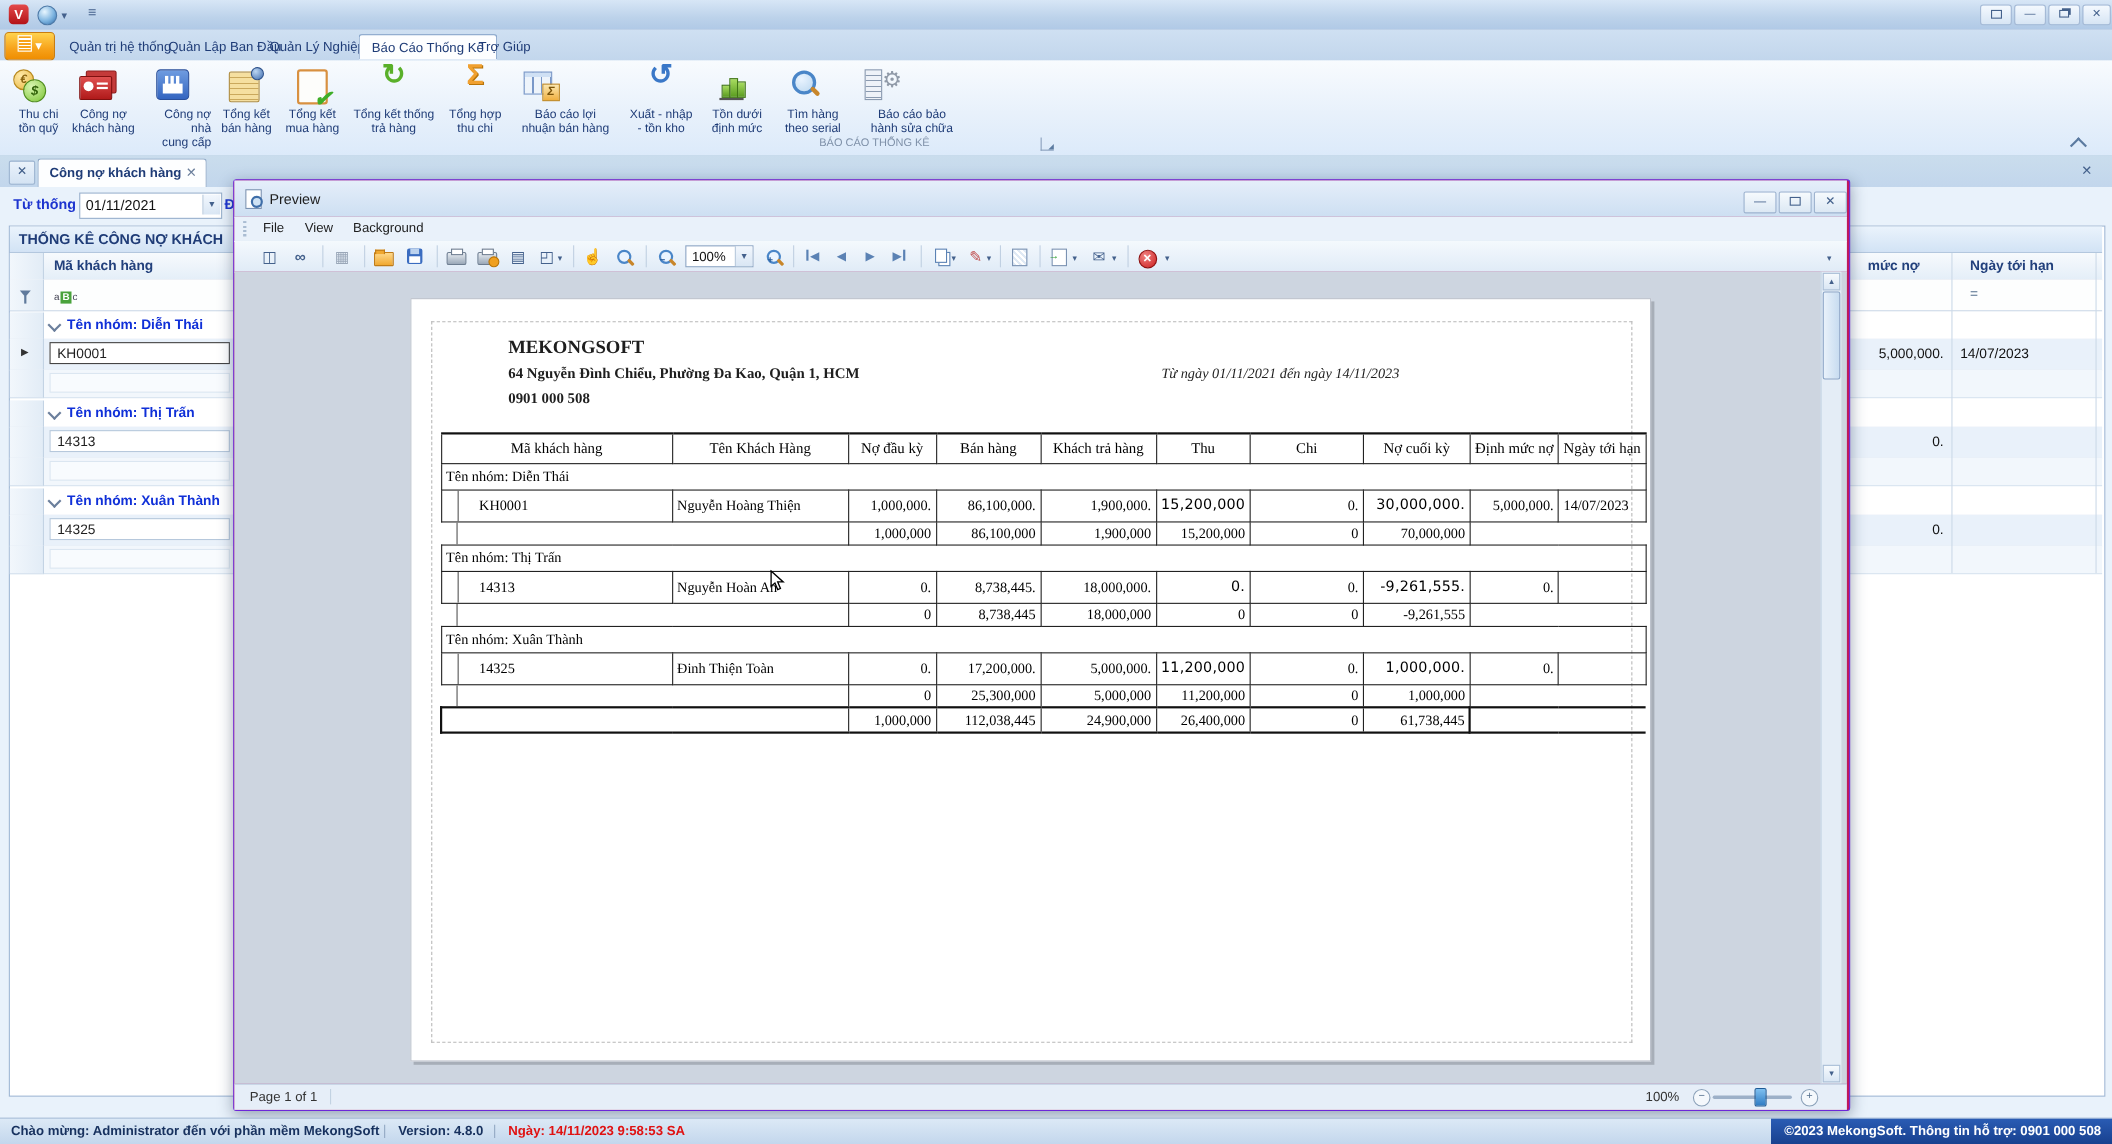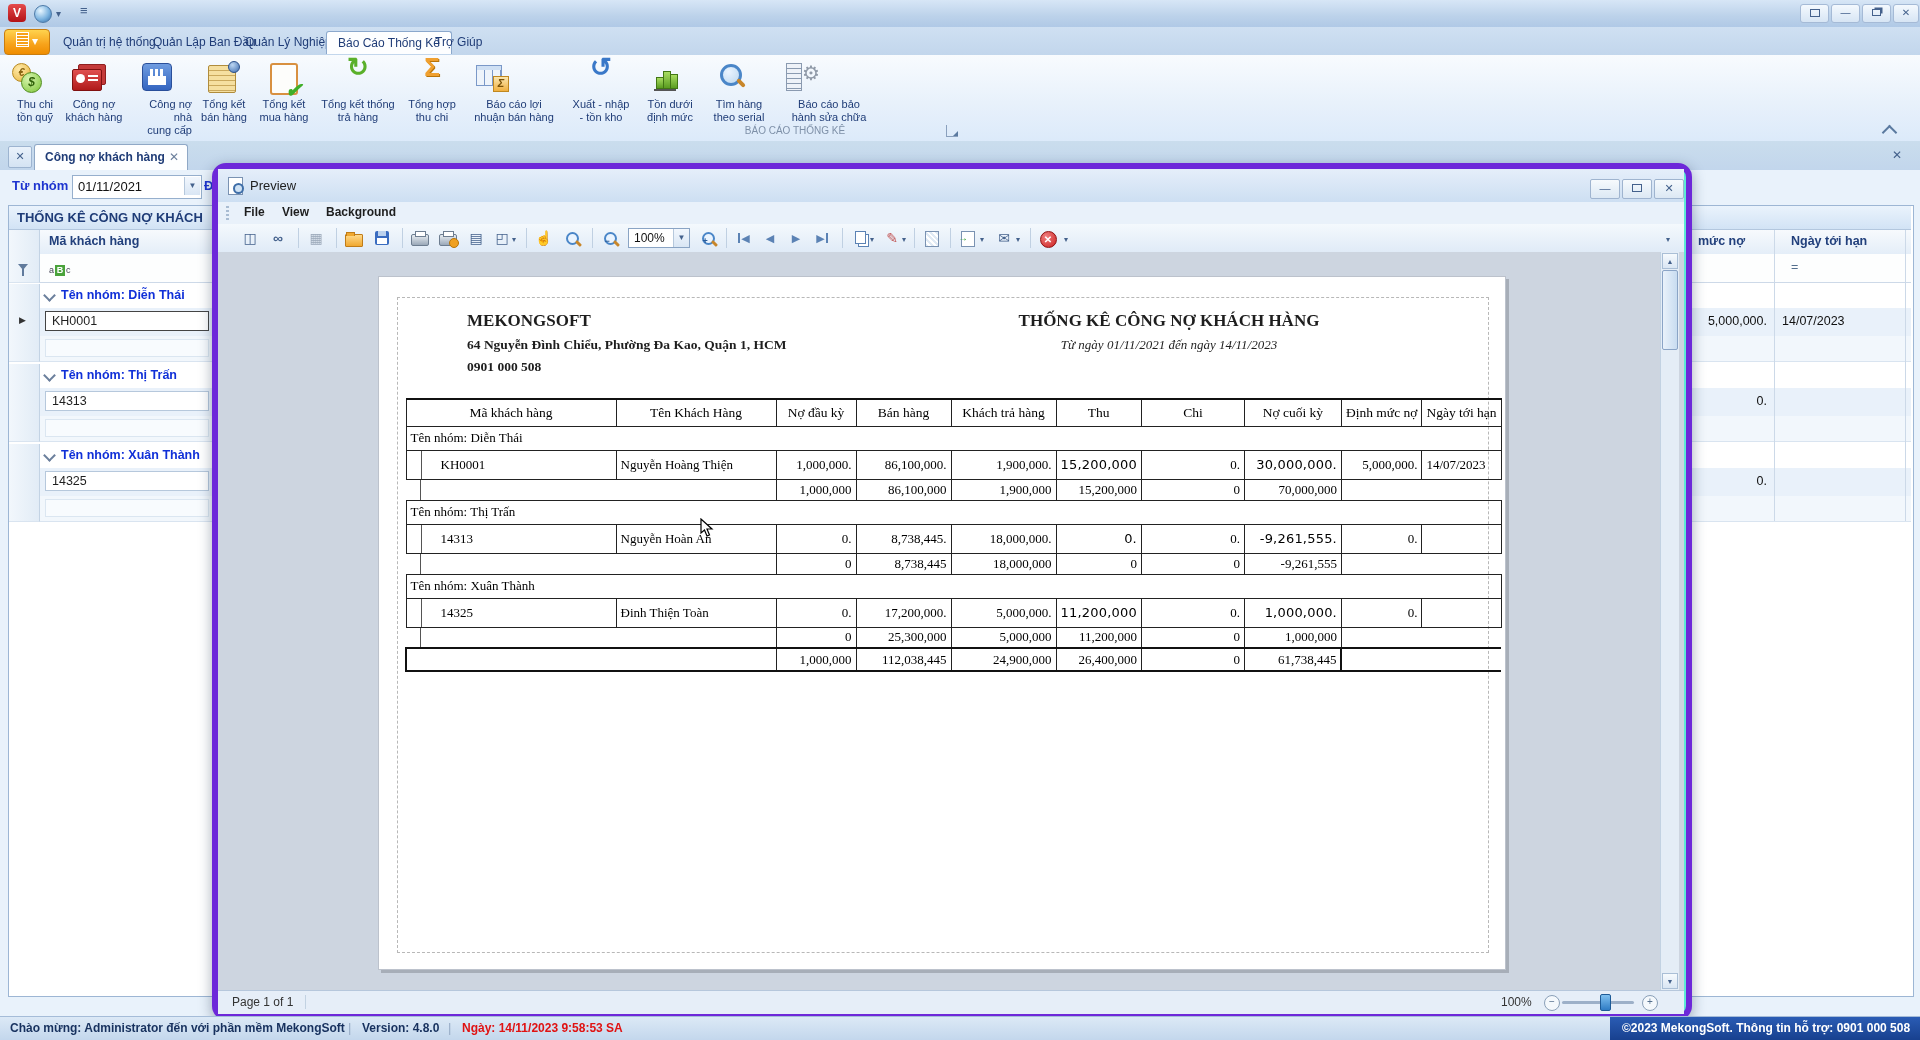--- a/index.html
+++ b/index.html
@@ -280,7 +280,7 @@
 
 <div class="a workspace">
 
-  <div class="a flabel">Từ nhóm</div>
+  <div class="a flabel">Từ thống</div>
   <div class="a datebox">
     <span class="val">01/11/2021</span>
     <span class="dd">▼</span>

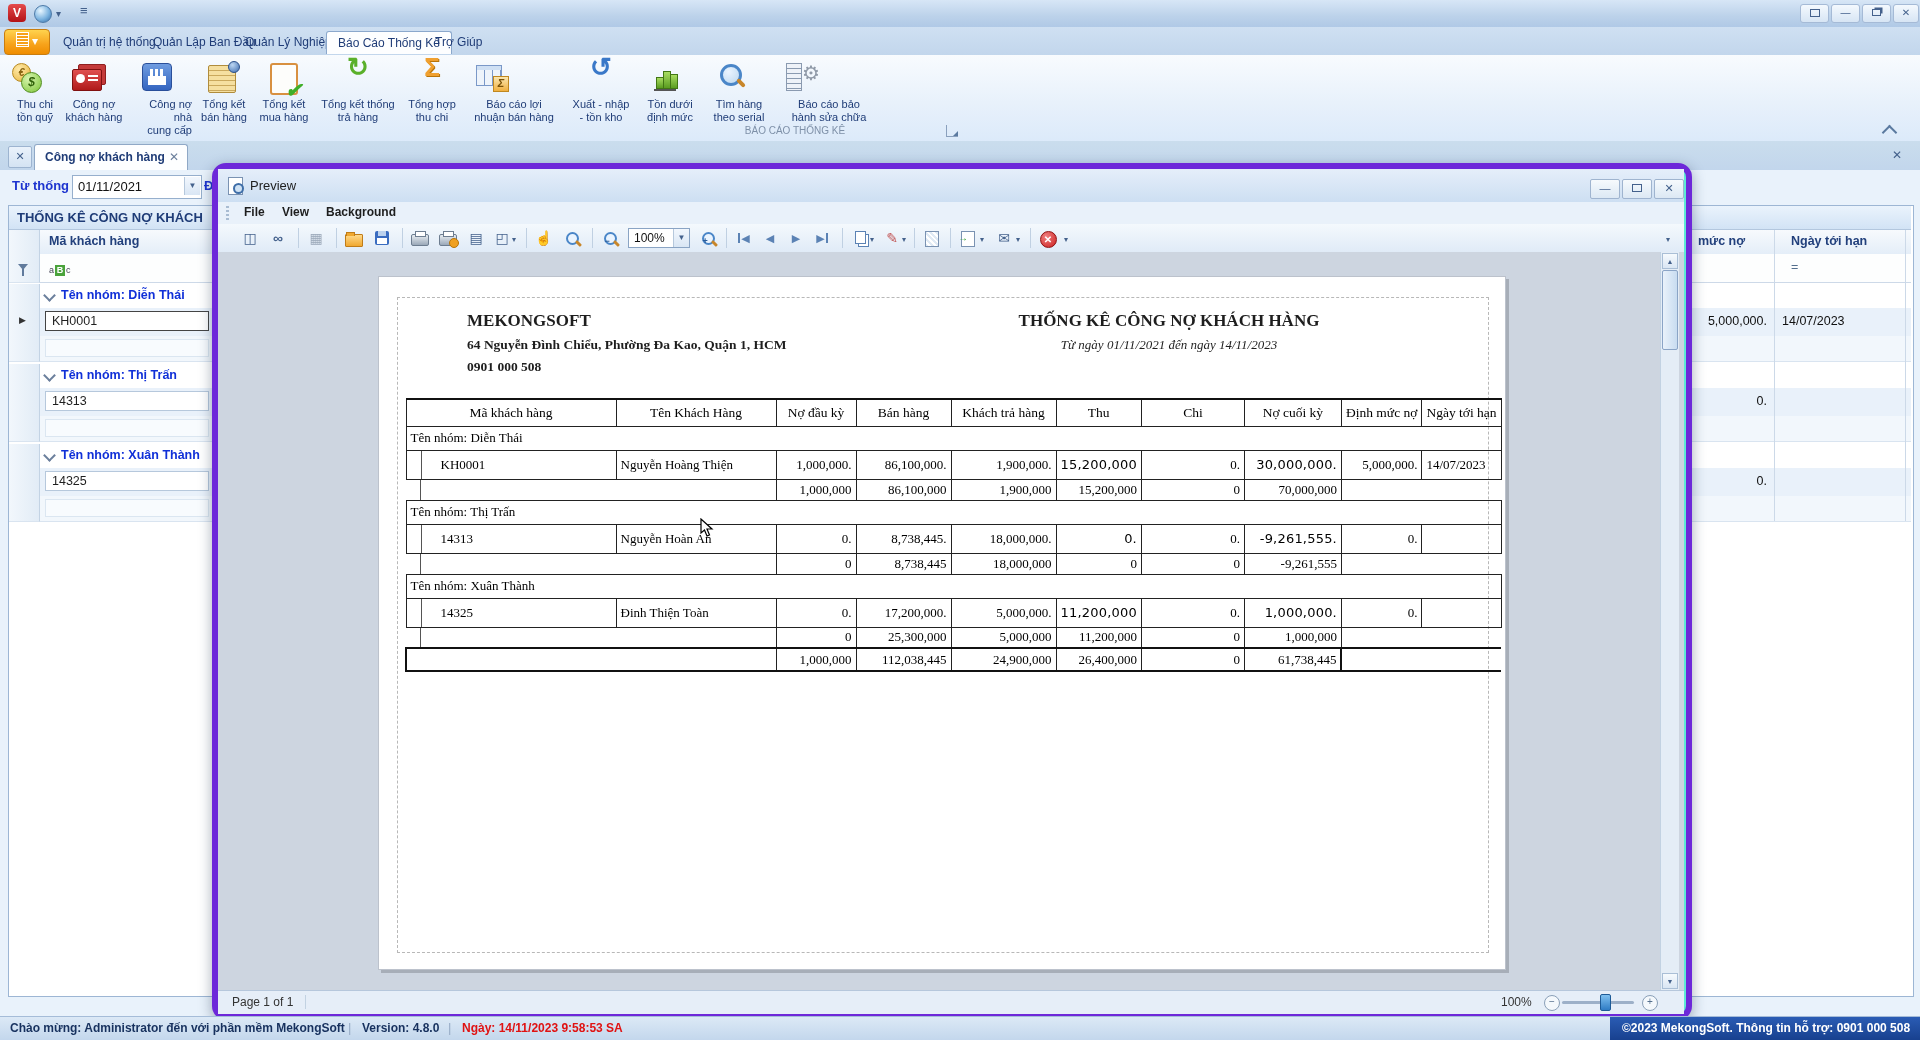--- a/index.html
+++ b/index.html
@@ -85,7 +85,7 @@
   .rvline{background:#ccd9e8;width:1px;}
   .rtext{font-size:12.5px;color:#111;}
   
-  .pwin{left:212px;top:-7px;width:1468px;height:845px;background:#5eead4;border:6px solid #6d28d9;border-radius:14px;box-shadow:0 4px 14px rgba(30,50,80,.4);}
+  .pwin{left:212px;top:-7px;width:1468px;height:845px;background:#be185d;border:1px solid #6d28d9;border-radius:3px;box-shadow:0 4px 14px rgba(30,50,80,.4);}
   .ptitle{left:0;top:0;width:1466px;height:33px;background:linear-gradient(#e5eefa,#cddff2);border-bottom:1px solid #b6c9de;}
   .ptico{left:10px;top:8px;width:13px;height:16px;background:#fff;border:1px solid #7a92b2;}
   .ptico:after{content:"";position:absolute;left:4px;top:5px;width:7px;height:7px;border:2px solid #3f6ea8;border-radius:50%;background:#cfe2f4;}

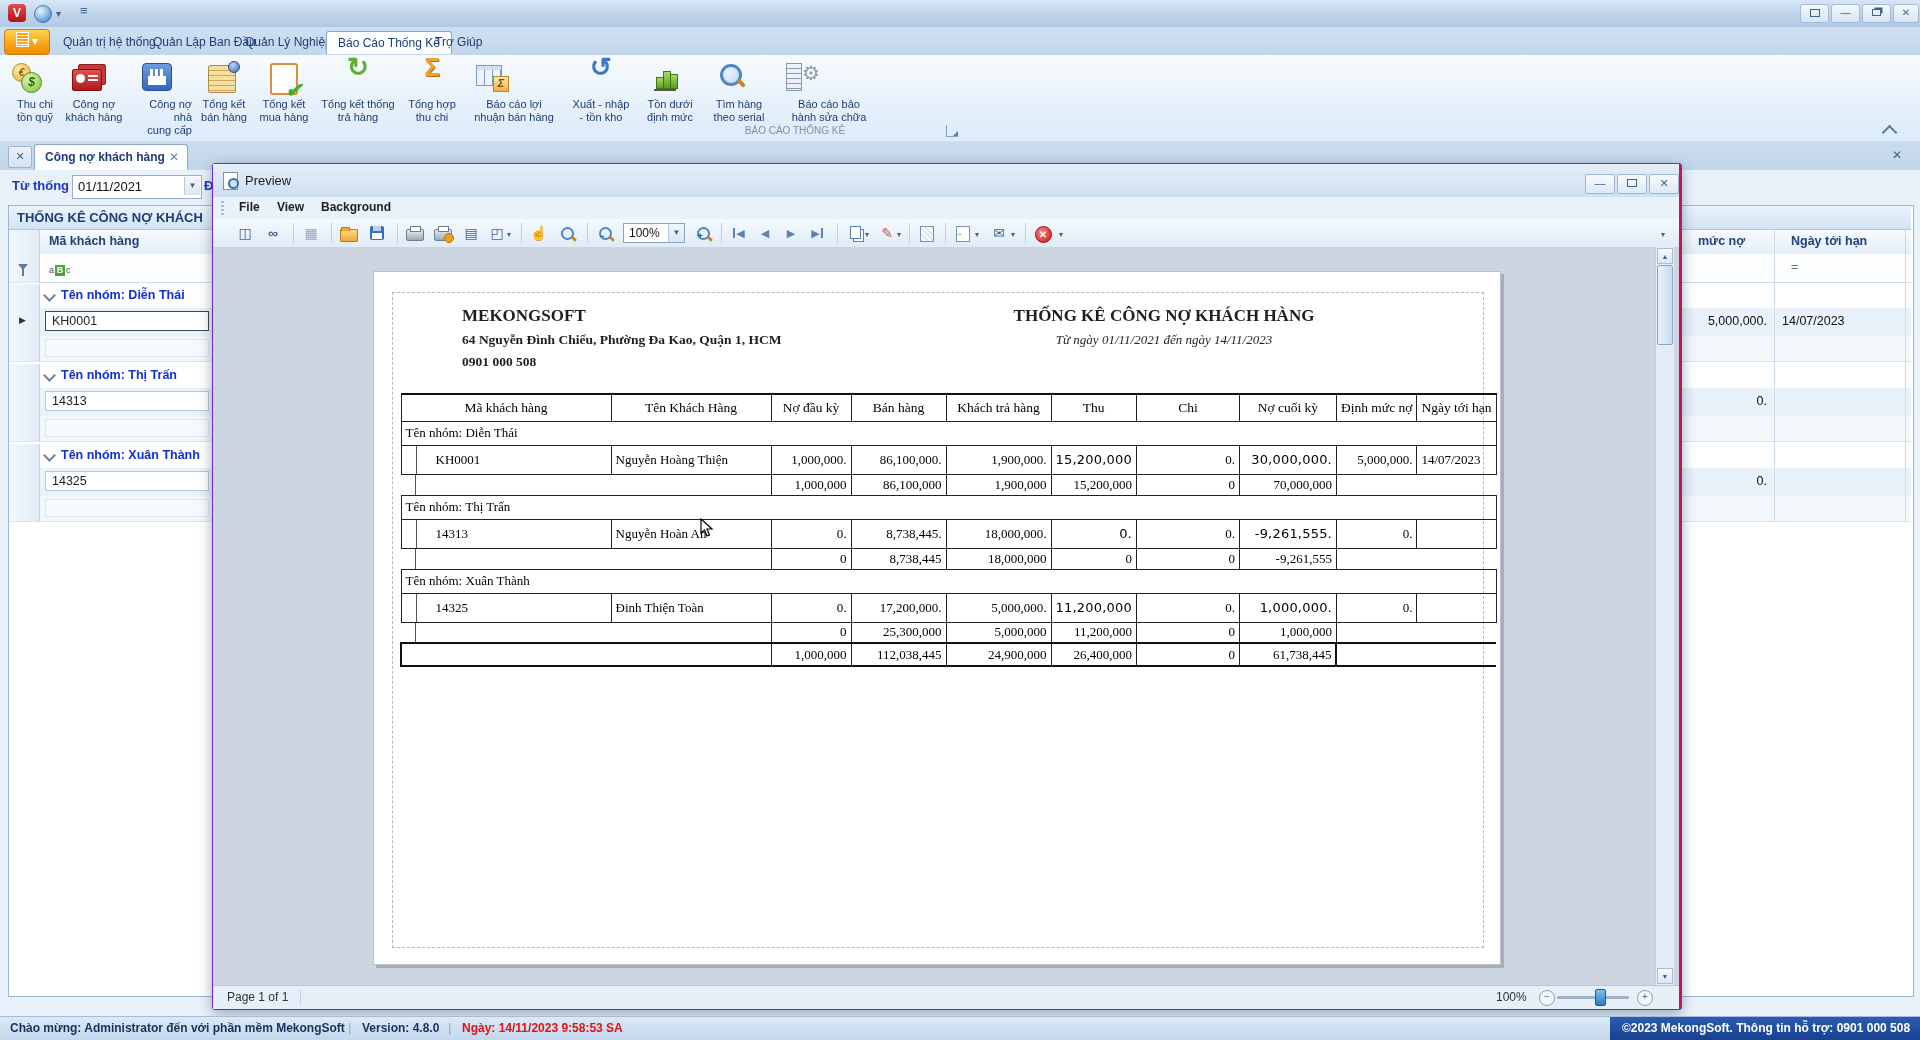--- a/index.html
+++ b/index.html
@@ -93,7 +93,7 @@
   .pbtn{top:10px;width:28px;height:18px;border:1px solid #9fb4cf;border-radius:2px;background:linear-gradient(#f6fafd,#dce8f4);text-align:center;line-height:16px;color:#44618c;font-size:11px;}
   .pmenu{left:0;top:33px;width:1466px;height:22px;background:#e9f1fa;border-bottom:1px solid #cddcec;}
   .grip{left:8px;top:4px;width:3px;height:14px;background:repeating-linear-gradient(#a9bcd2,#a9bcd2 2px,transparent 2px,transparent 4px);}
-  .pmitem{top:3px;font-size:12px;color:#1e1e1e;padding:0 6px;font-weight:bold;}
+  .pmitem{top:3px;font-size:12px;color:#1e1e1e;padding:0 6px;}
   .ptoolbar{left:0;top:55px;width:1466px;height:28px;background:linear-gradient(#f4f9fd,#e0ebf7);border-bottom:1px solid #c4d4e6;}
   .ti{top:4px;width:20px;height:20px;text-align:center;line-height:20px;font-size:14px;color:#44618c;}
   .tsep{top:4px;width:1px;height:20px;background:#c0d0e2;}

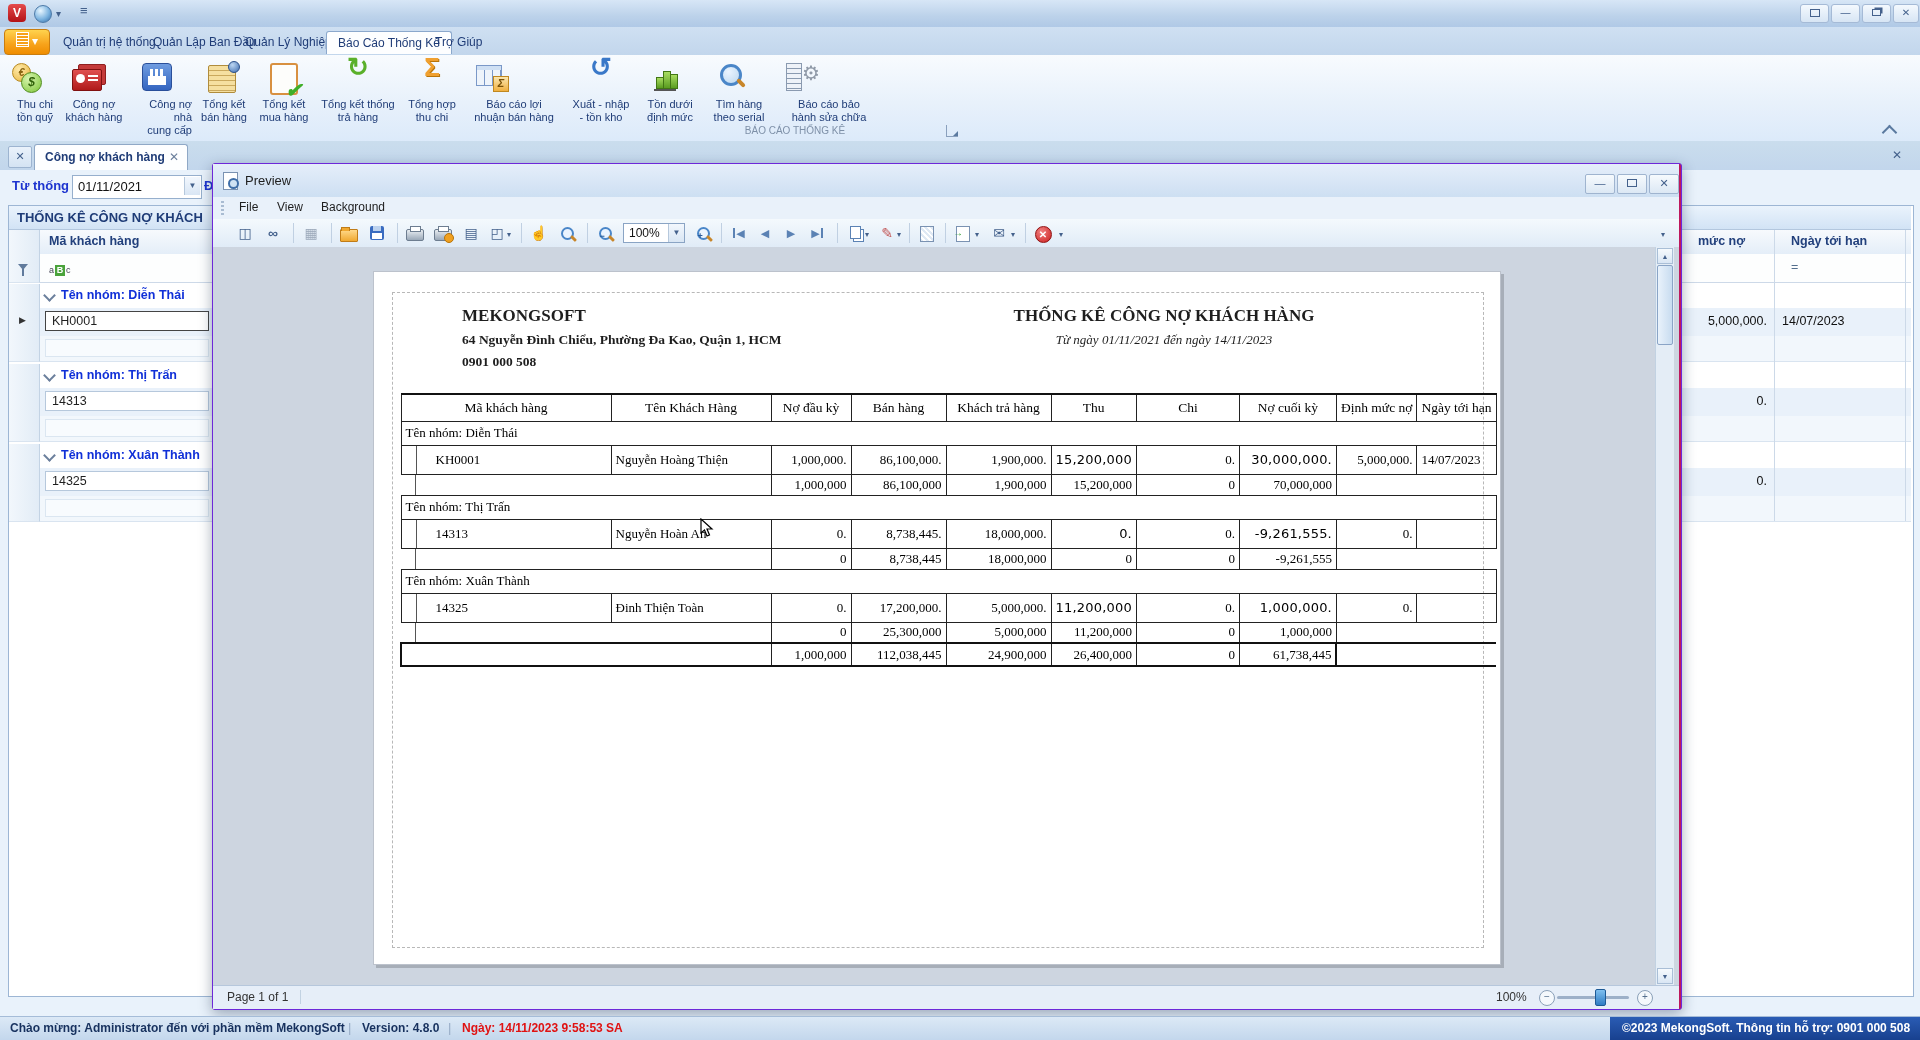--- a/index.html
+++ b/index.html
@@ -424,7 +424,6 @@
         <div class="a serif coname nowrap">MEKONGSOFT</div>
         <div class="a serif coaddr nowrap">64 Nguyễn Đình Chiểu, Phường Đa Kao, Quận 1, HCM</div>
         <div class="a serif cophone nowrap">0901 000 508</div>
-        <div class="a serif rtitle nowrap">THỐNG KÊ CÔNG NỢ KHÁCH HÀNG</div>
         <div class="a serif rsub nowrap">Từ ngày 01/11/2021 đến ngày 14/11/2023</div>
 
         <table class="rt">

